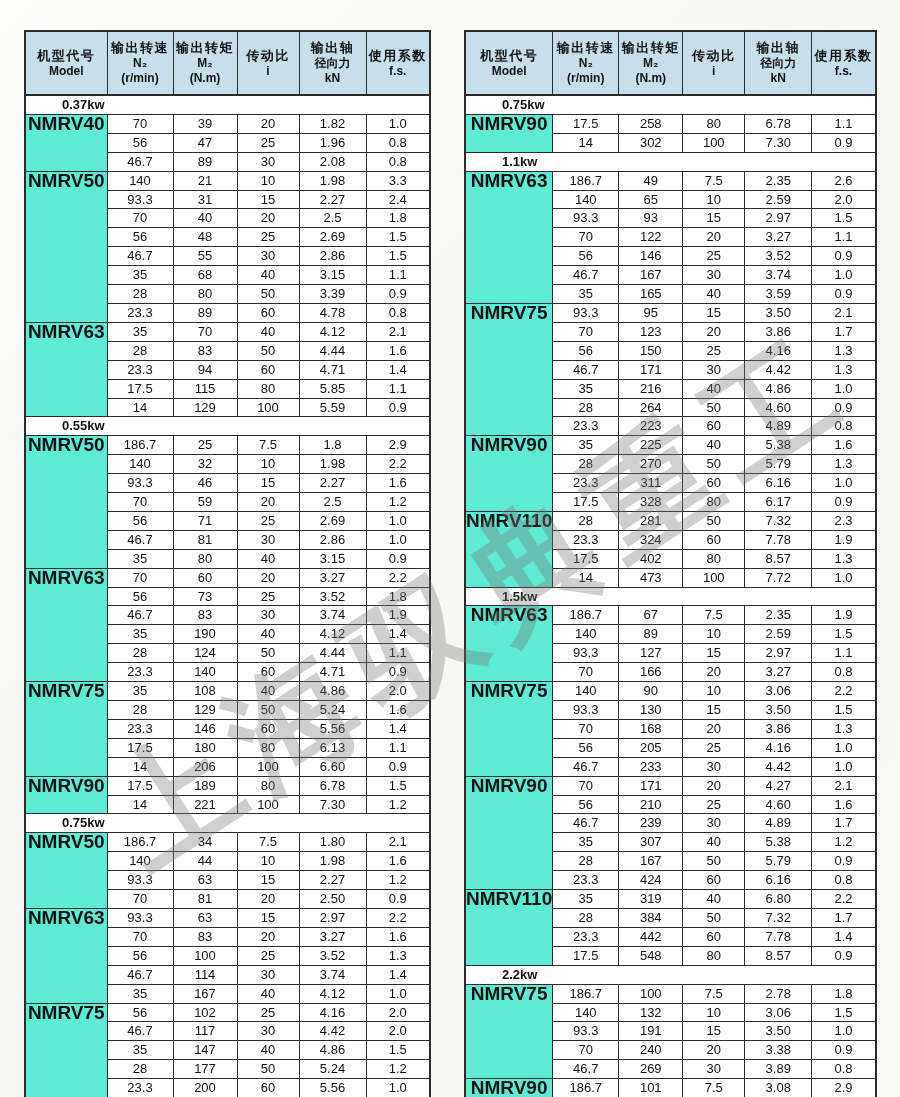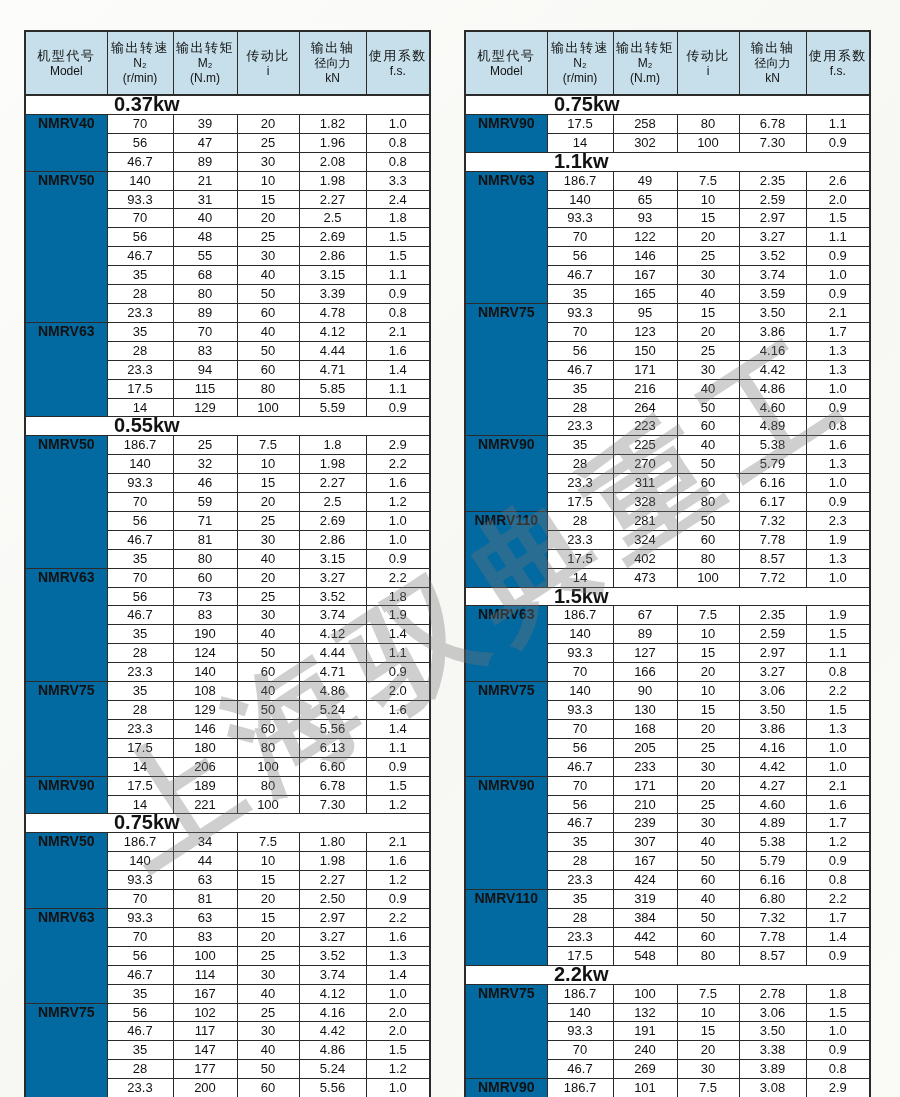--- a/index.html
+++ b/index.html
@@ -57,7 +57,7 @@
     background:#c6dfea;
     height:62px;
     font-size:13px;
-    font-weight:normal;
+    font-weight:bold;
     line-height:1.22;
     border-bottom:2px solid #2b2b2b;
   }

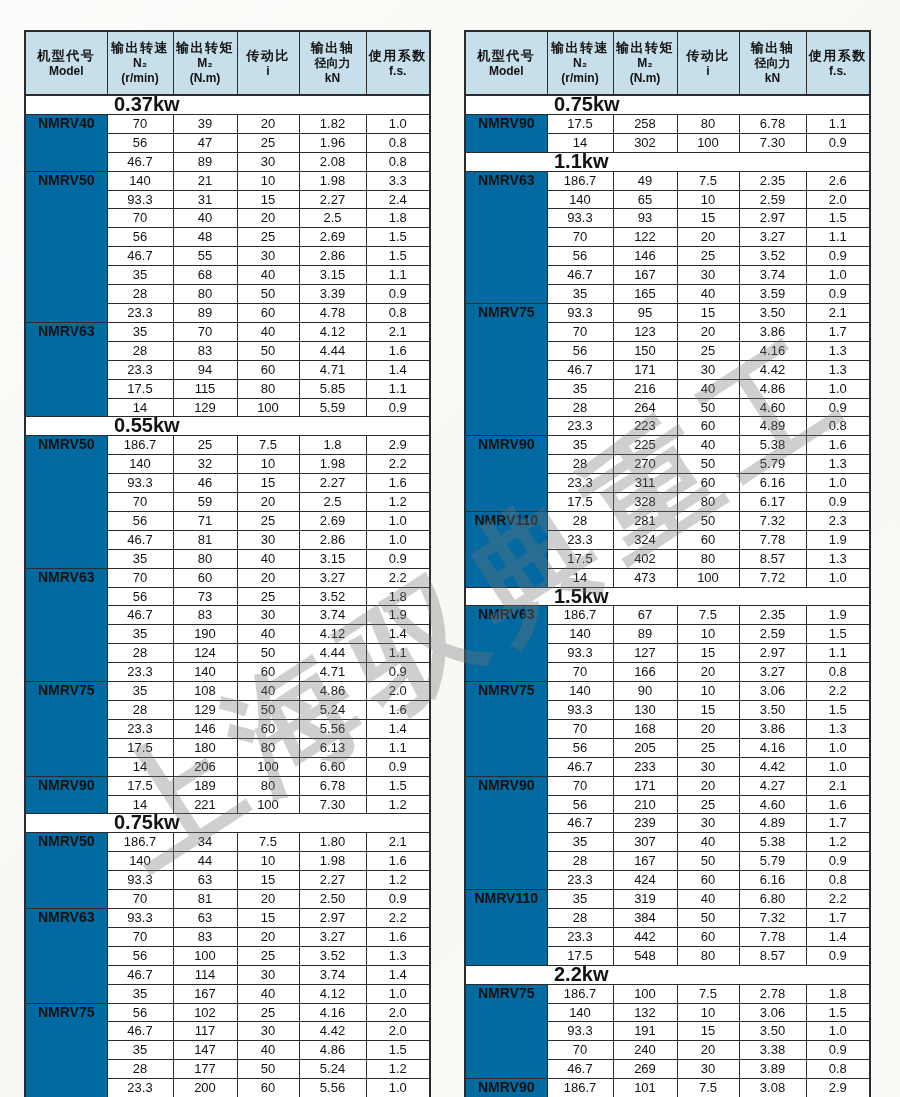--- a/index.html
+++ b/index.html
@@ -78,9 +78,9 @@
   .spec-table td.kw-cell {
     height:17.9px;
     text-align:left;
-    padding-left:88px;
+    padding-left:36px;
     font-weight:bold;
-    font-size:20px;
+    font-size:13px;
     line-height:17.9px;
     background:#ffffff;
   }

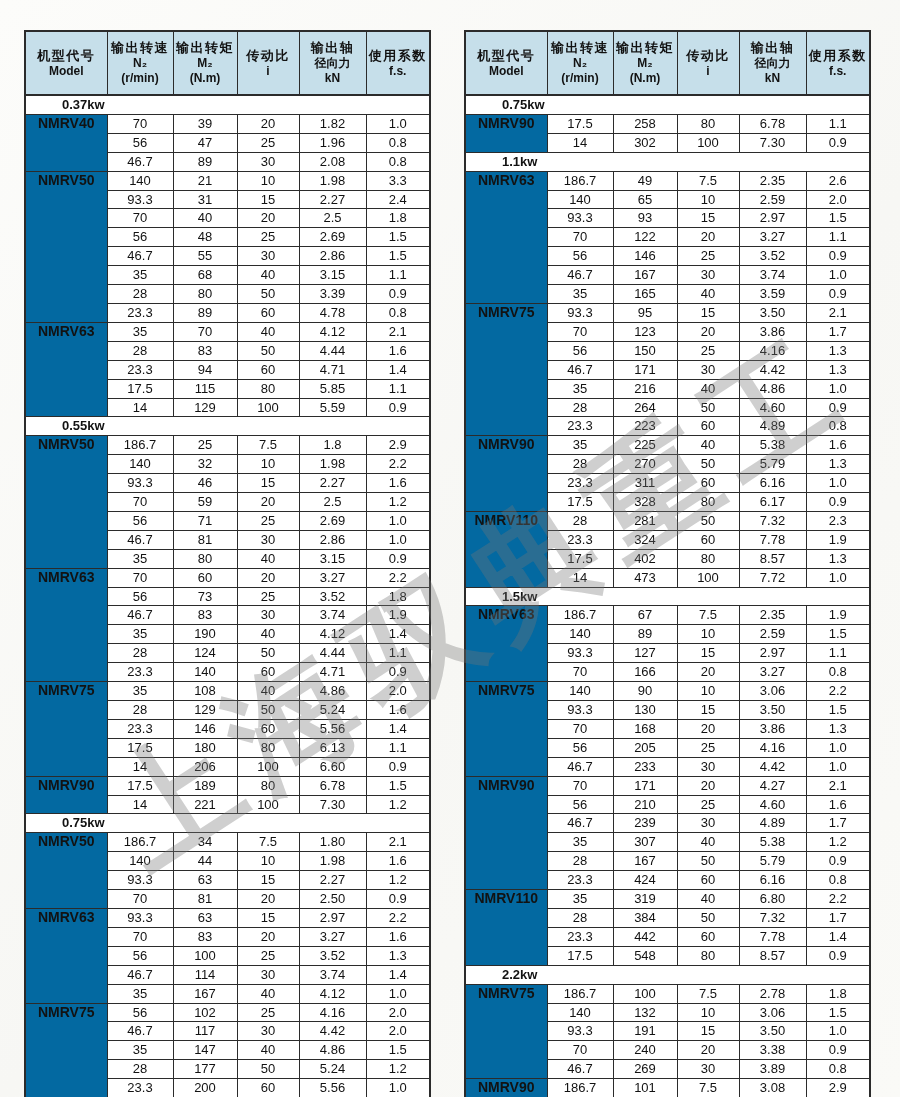--- a/index.html
+++ b/index.html
@@ -70,10 +70,10 @@
   }
   .spec-table td.model-cell {
     font-weight:bold;
-    font-size:14px;
+    font-size:19px;
     vertical-align:top;
     line-height:17.9px;
-    background:#0369a1;
+    background:#5eead4;
   }
   .spec-table td.kw-cell {
     height:17.9px;

